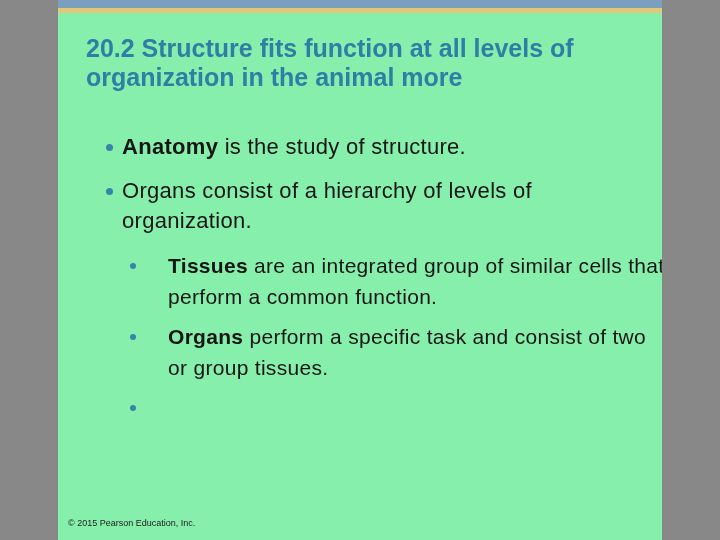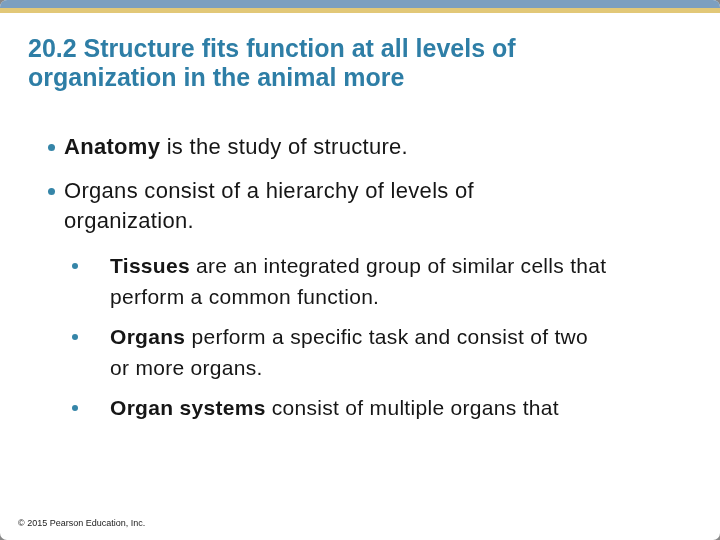--- a/index.html
+++ b/index.html
@@ -5,12 +5,11 @@
   html,body { margin:0; padding:0; background:#888; }
   .slide {
     position:relative;
-    width:720px; height:540px;
+    width:604px; height:540px;
     margin:0 auto;
-    background:#ffffff;
+    background:#86efac;
     overflow:hidden;
     font-family:"Liberation Sans", sans-serif;
-    border-radius:7px;
   }
   .bar-blue   { position:absolute; top:0; left:0; width:720px; height:8px; background:var(--bar-blue,#7C9FC0); }
   .bar-yellow { position:absolute; top:8px; left:0; width:720px; height:5px; background:var(--bar-yellow,#E2C878); }

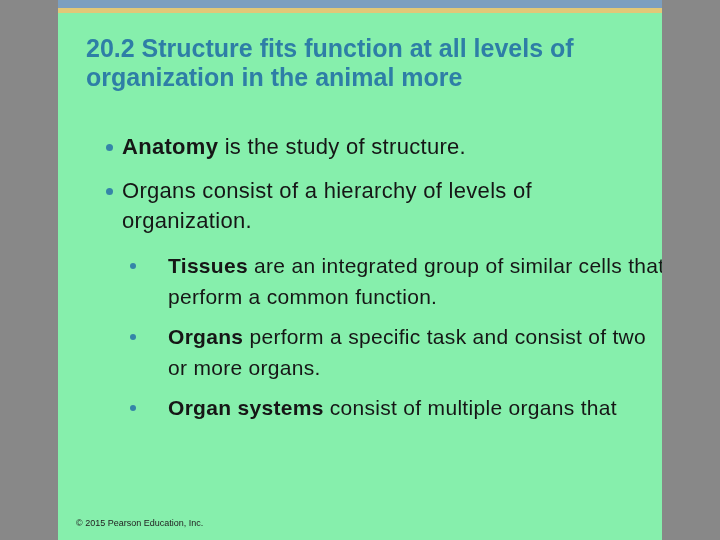--- a/index.html
+++ b/index.html
@@ -84,7 +84,7 @@
       <span class="dot"></span>
       <div class="btext">
         <span class="bline"><b>Organs</b><span> perform a specific task and consist of two</span></span>
-        <span class="bline">or more organs.</span>
+        <span class="bline">or group tissues.</span>
       </div>
     </div>
 

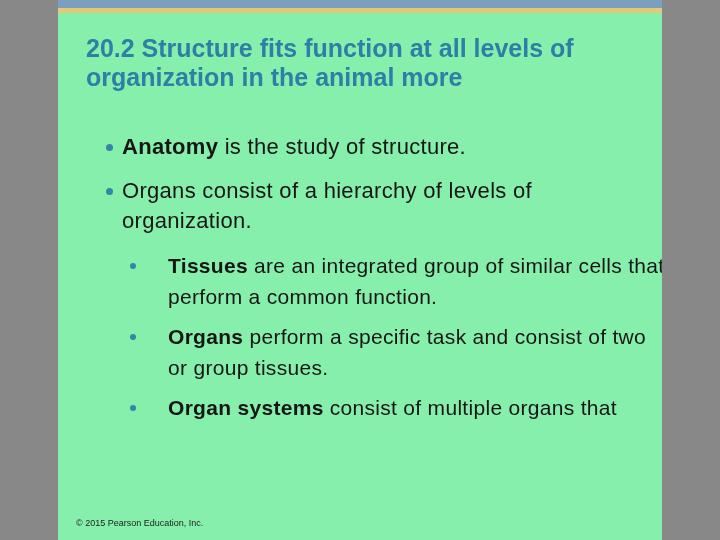--- a/index.html
+++ b/index.html
@@ -91,7 +91,6 @@
     <div class="bullet l2">
       <span class="dot"></span>
       <div class="btext">
-        <span class="bline"><b>Organ systems</b><span> consist of multiple organs that</span></span>
       </div>
     </div>
 

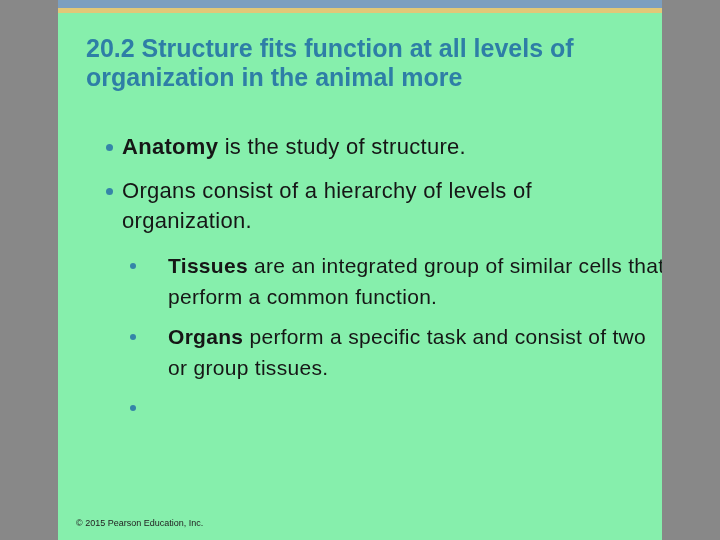--- a/index.html
+++ b/index.html
@@ -37,7 +37,7 @@
              background:var(--dot-color,#3585A8); margin-top:13px; margin-right:9px; }
 
   .footer {
-    position:absolute; left:18px; top:518px;
+    position:absolute; left:10px; top:518px;
     font-size:9px; line-height:11px; color:#222222;
   }
 </style>

